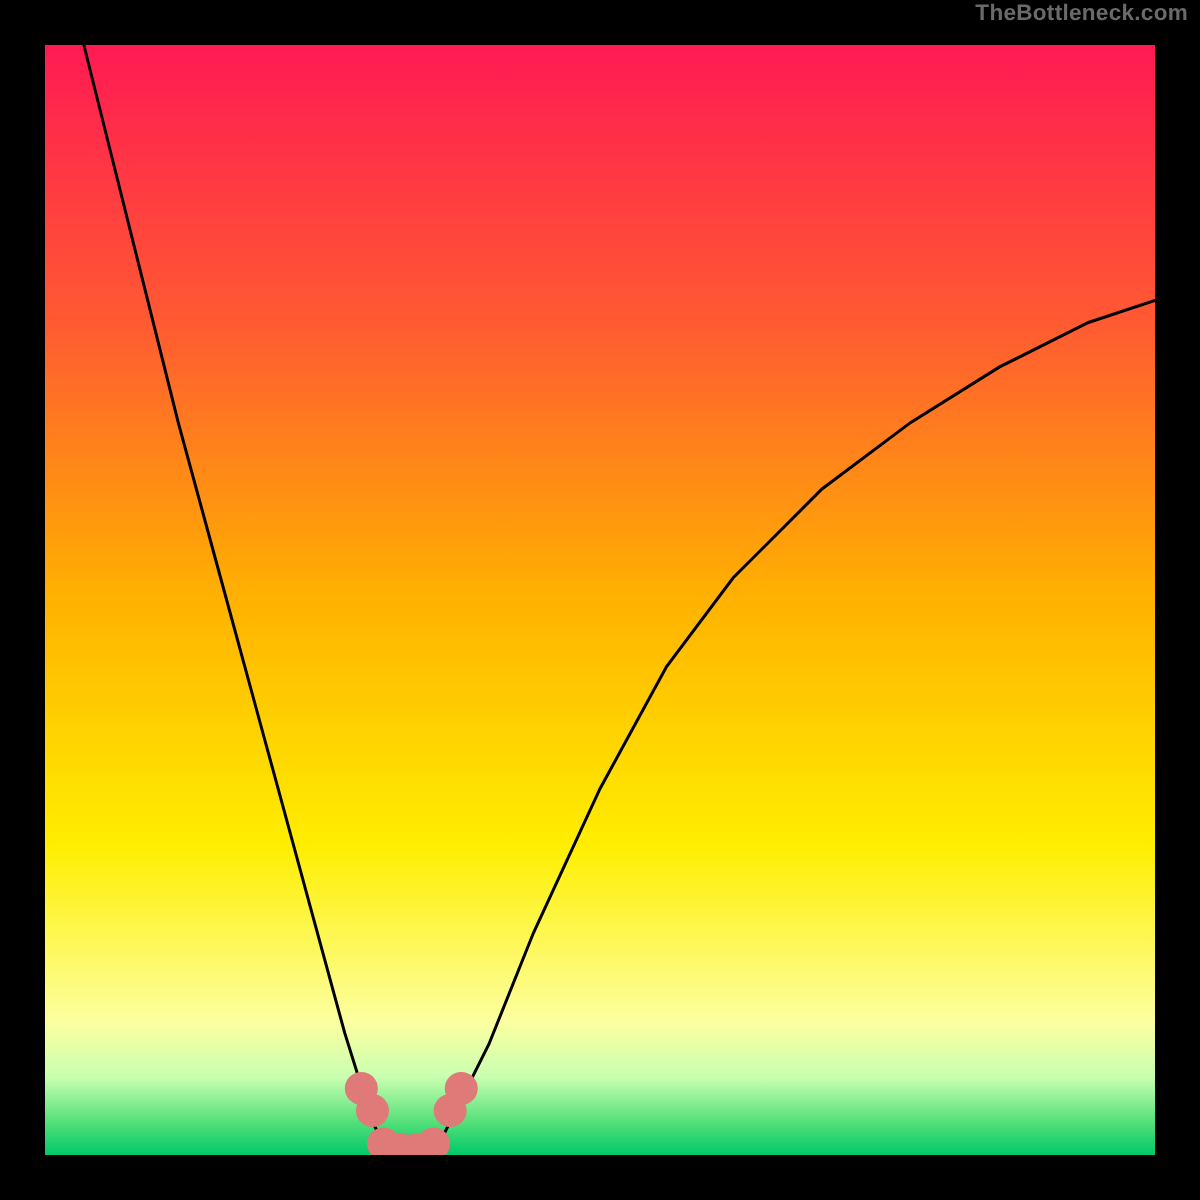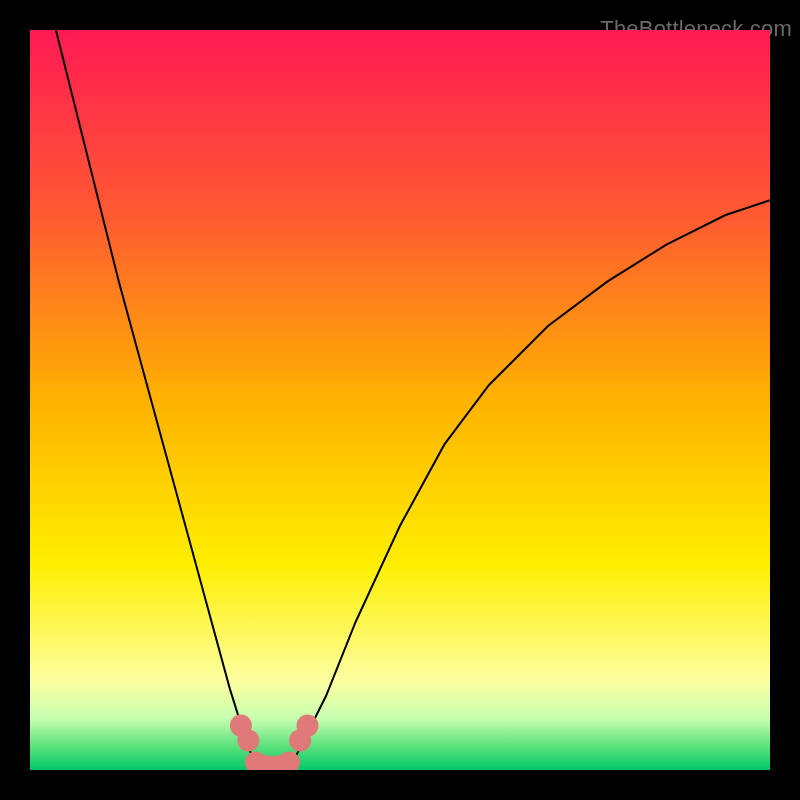--- a/index.html
+++ b/index.html
@@ -28,12 +28,12 @@
   }
   .watermark {
     position: absolute;
-    top: 16px;
+    top: 0;
     right: 8px;
     color: #6a6a6a;
-    font-size: 22px;
+    font-size: 15px;
     letter-spacing: 0.2px;
-    font-weight: 400;
+    font-weight: 700;
   }
 </style>
 </head>

